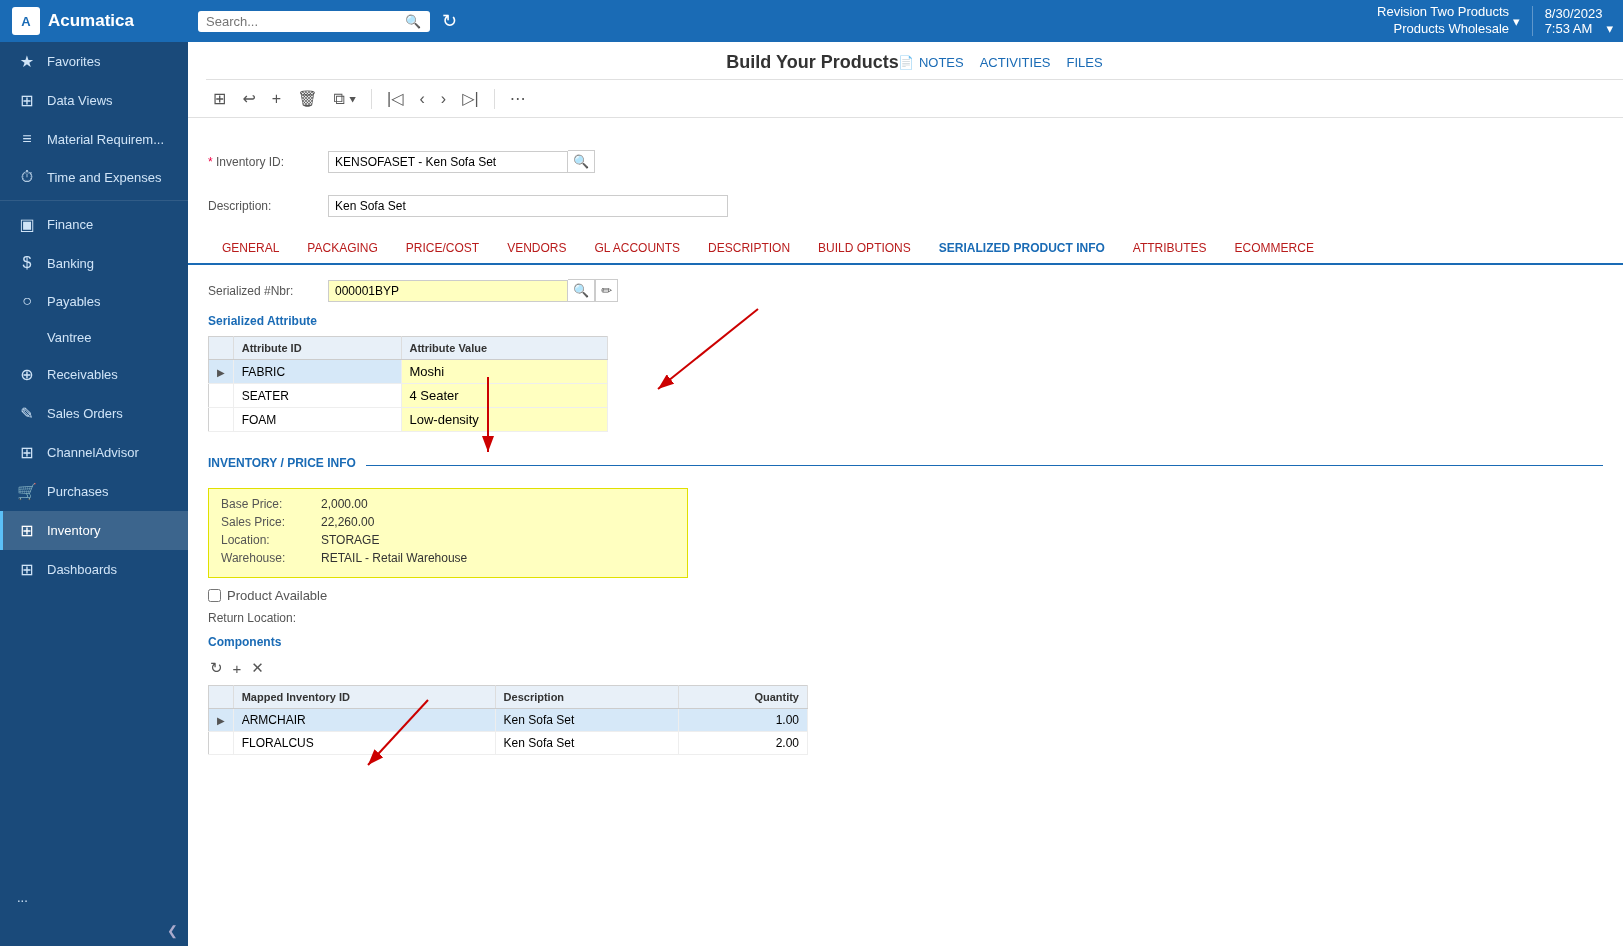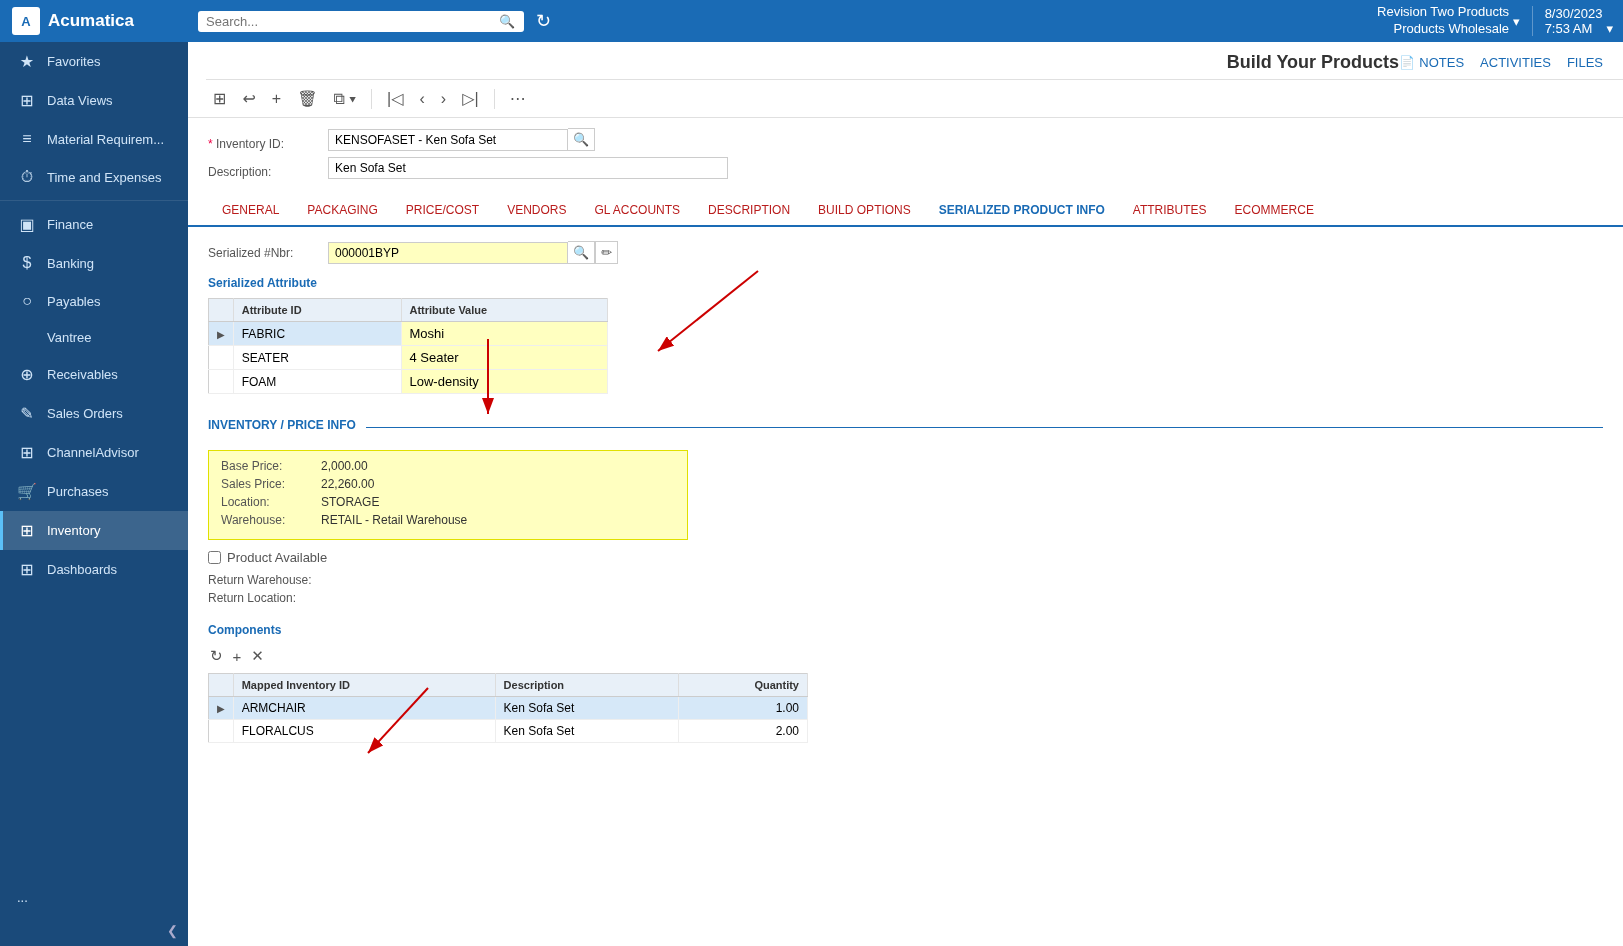--- a/index.html
+++ b/index.html
@@ -67,7 +67,7 @@
       background: #fff;
       border-radius: 3px;
       padding: 3px 8px;
-      width: 326px;
+      width: 232px;
       gap: 6px;
     }
     .search-box input {

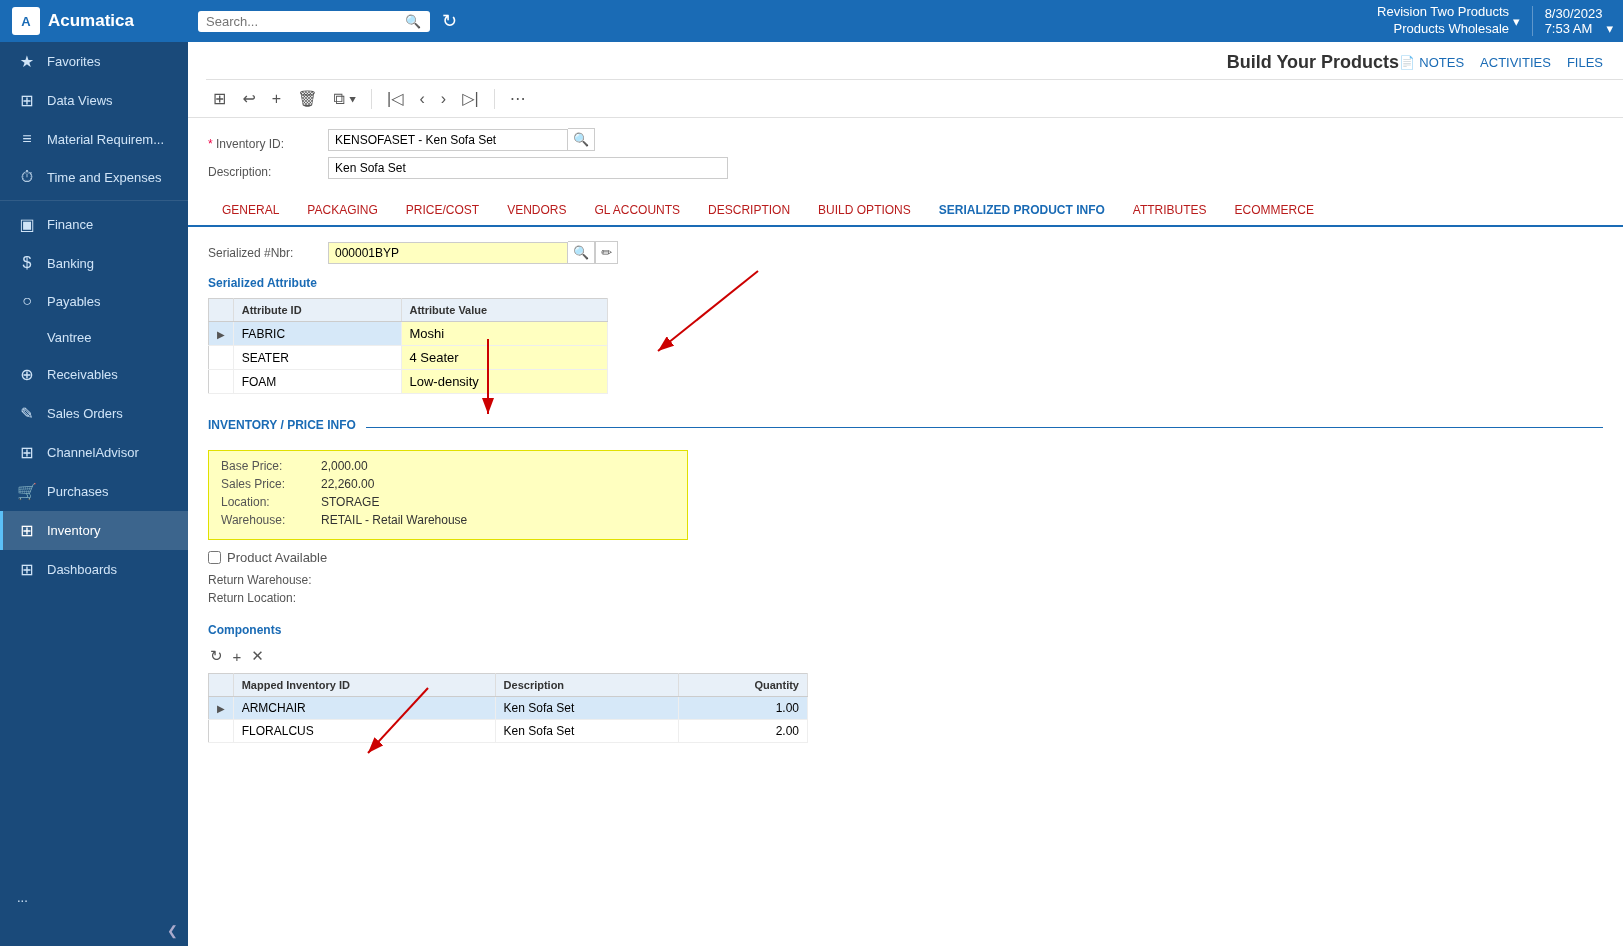--- a/index.html
+++ b/index.html
@@ -93,7 +93,7 @@
     .page-header {
       display: flex;
       align-items: center;
-      justify-content: flex-end;
+      justify-content: center;
       padding: 10px 20px 6px;
       border-bottom: 1px solid #e0e0e0;
       margin-left: 18px;

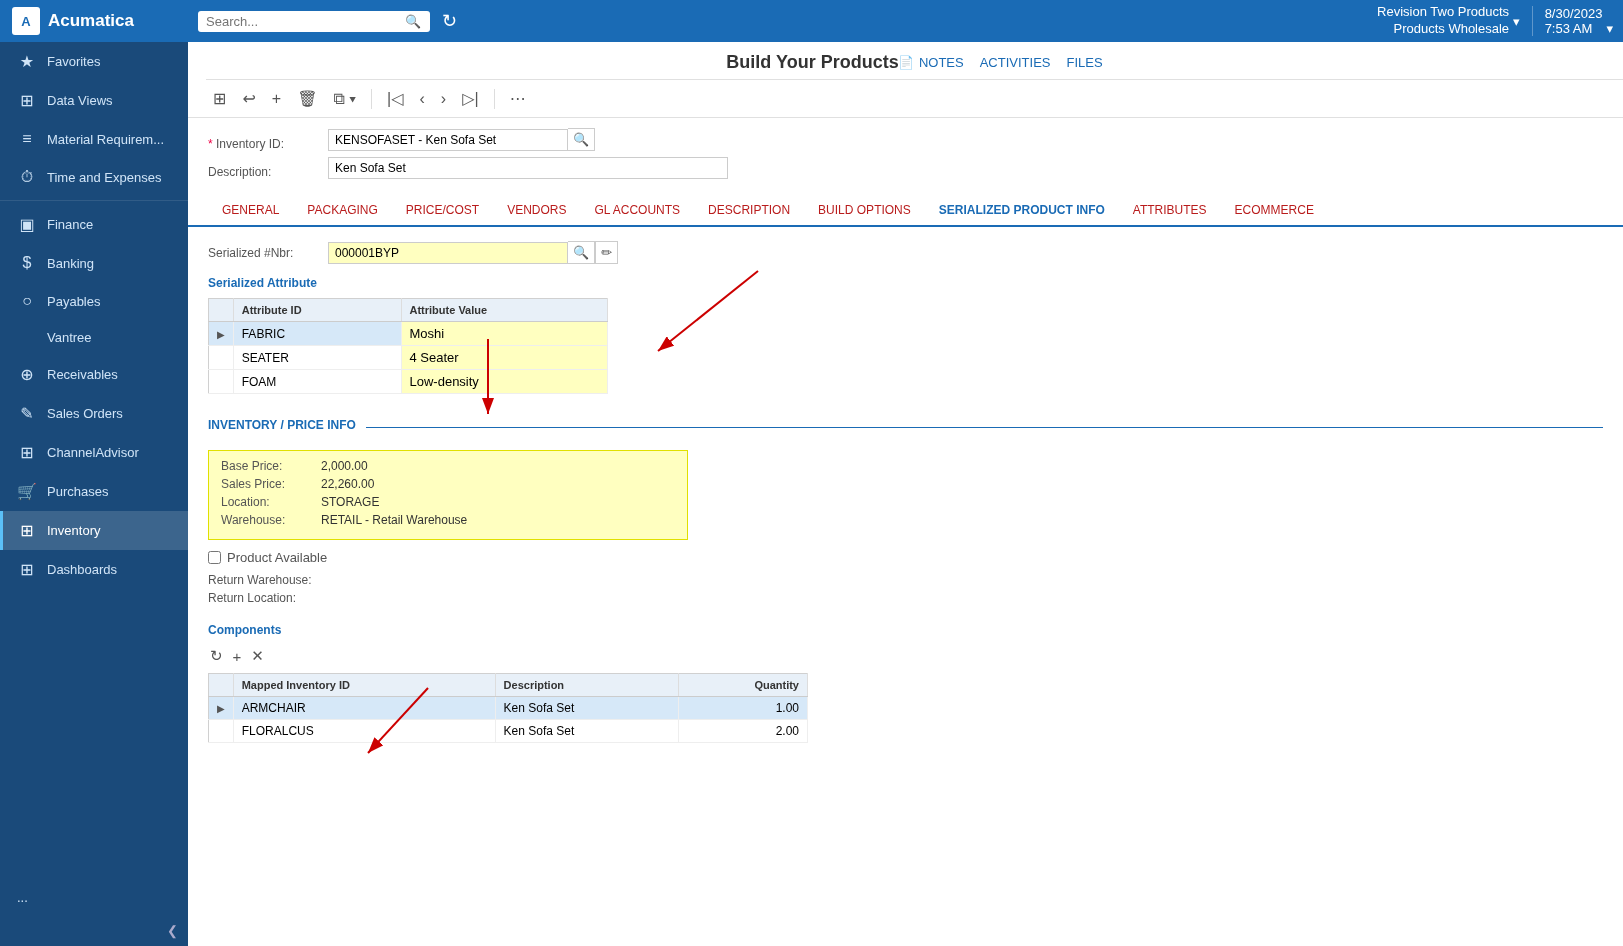--- a/index.html
+++ b/index.html
@@ -119,7 +119,7 @@
 
     
     .form-section { padding: 10px 20px; }
-    .form-row { display: flex; align-items: flex-end; margin-bottom: 6px; }
+    .form-row { display: flex; align-items: center; margin-bottom: 6px; margin-top: 22px; }
     .form-label { color: #555; min-width: 120px; font-size: 12px; }
     .form-label.required::before { content: "* "; color: #e04; }
     .form-input {

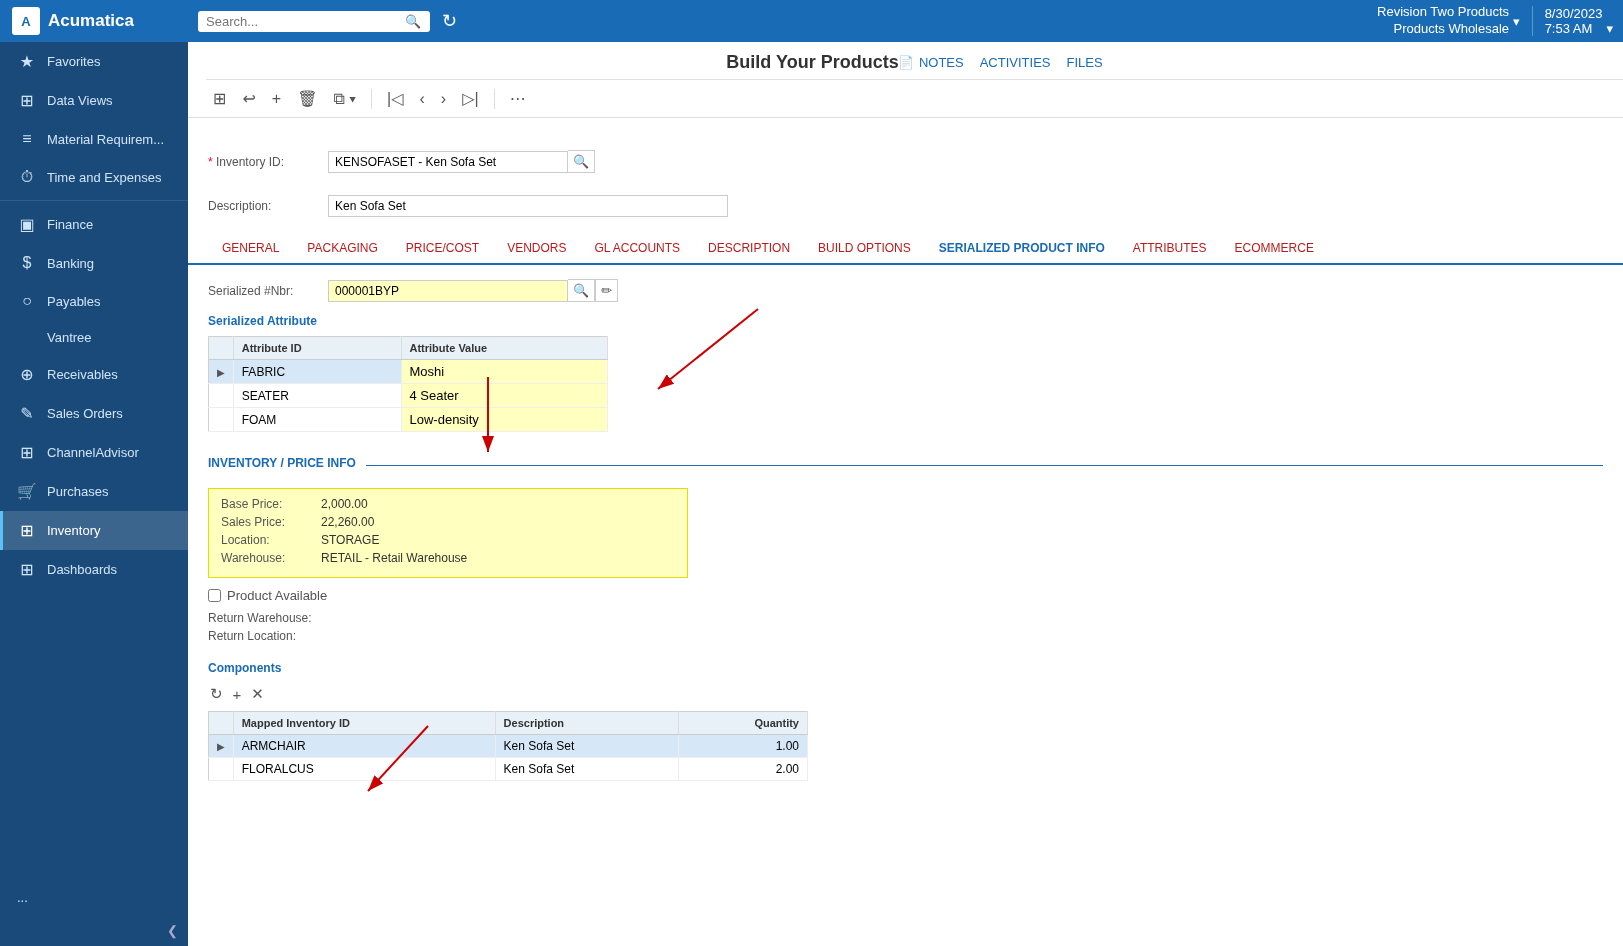--- a/index.html
+++ b/index.html
@@ -471,10 +471,6 @@
 
         <div class="return-section">
           <div class="return-row">
-            <span class="return-label">Return Warehouse:</span>
-            <span class="return-value"></span>
-          </div>
-          <div class="return-row">
             <span class="return-label">Return Location:</span>
             <span class="return-value"></span>
           </div>

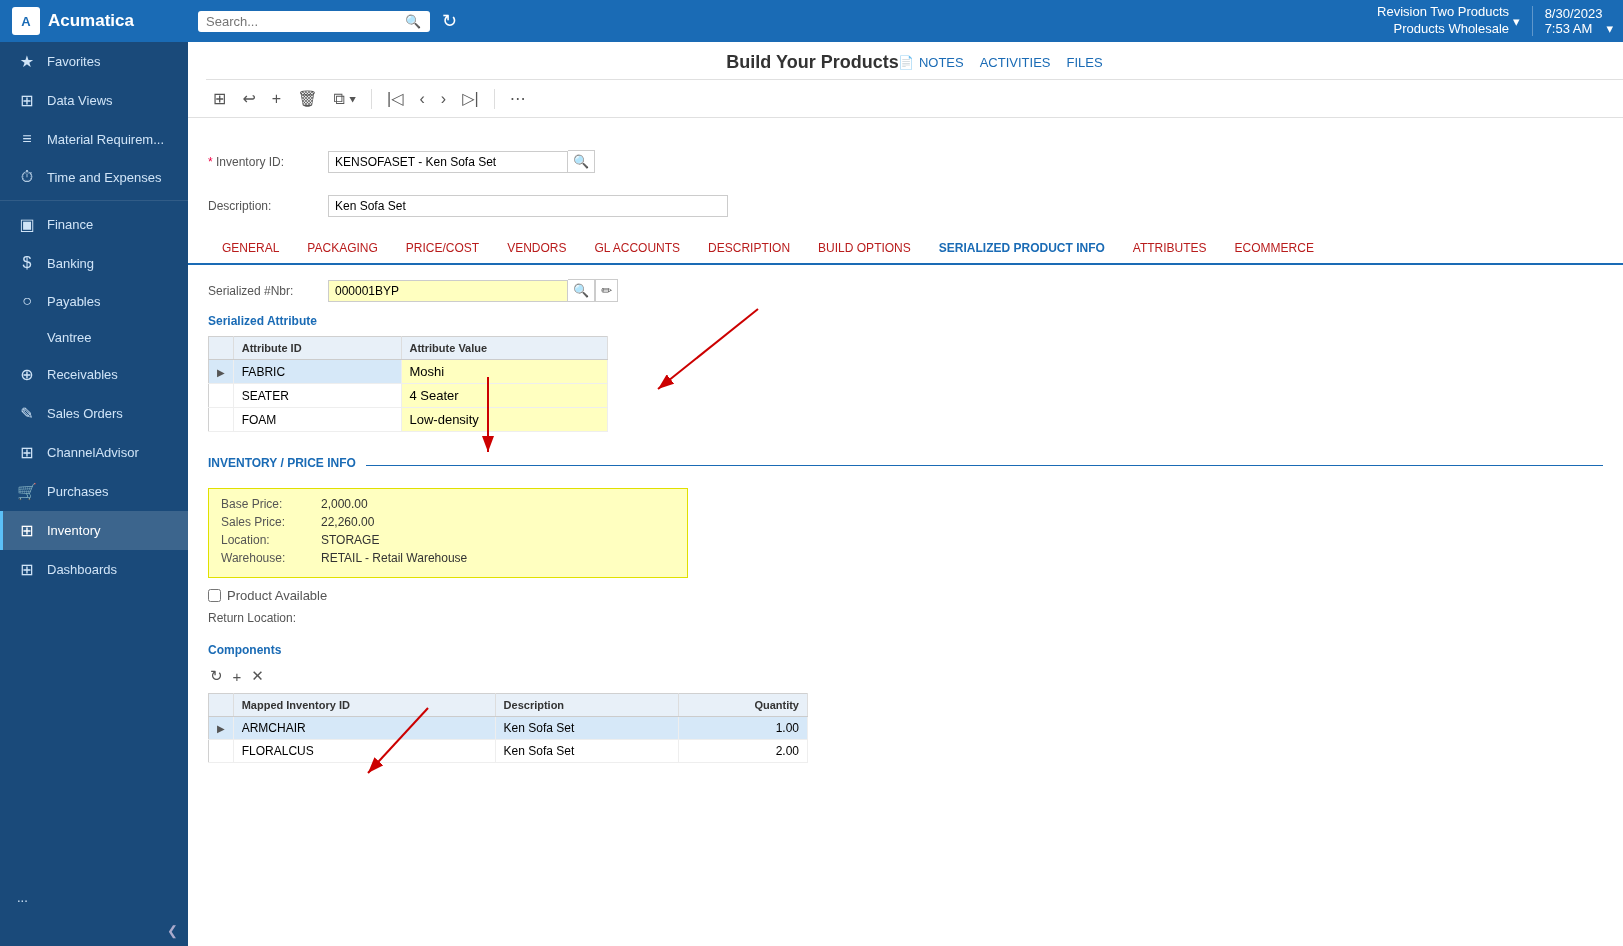--- a/index.html
+++ b/index.html
@@ -477,7 +477,7 @@
         </div>
       </div>
 
-      <div style="margin-top:18px; position:relative;">
+      <div style="margin-top:10px; position:relative;">
         <div class="section-title">Components</div>
 
         <div class="comp-toolbar">

